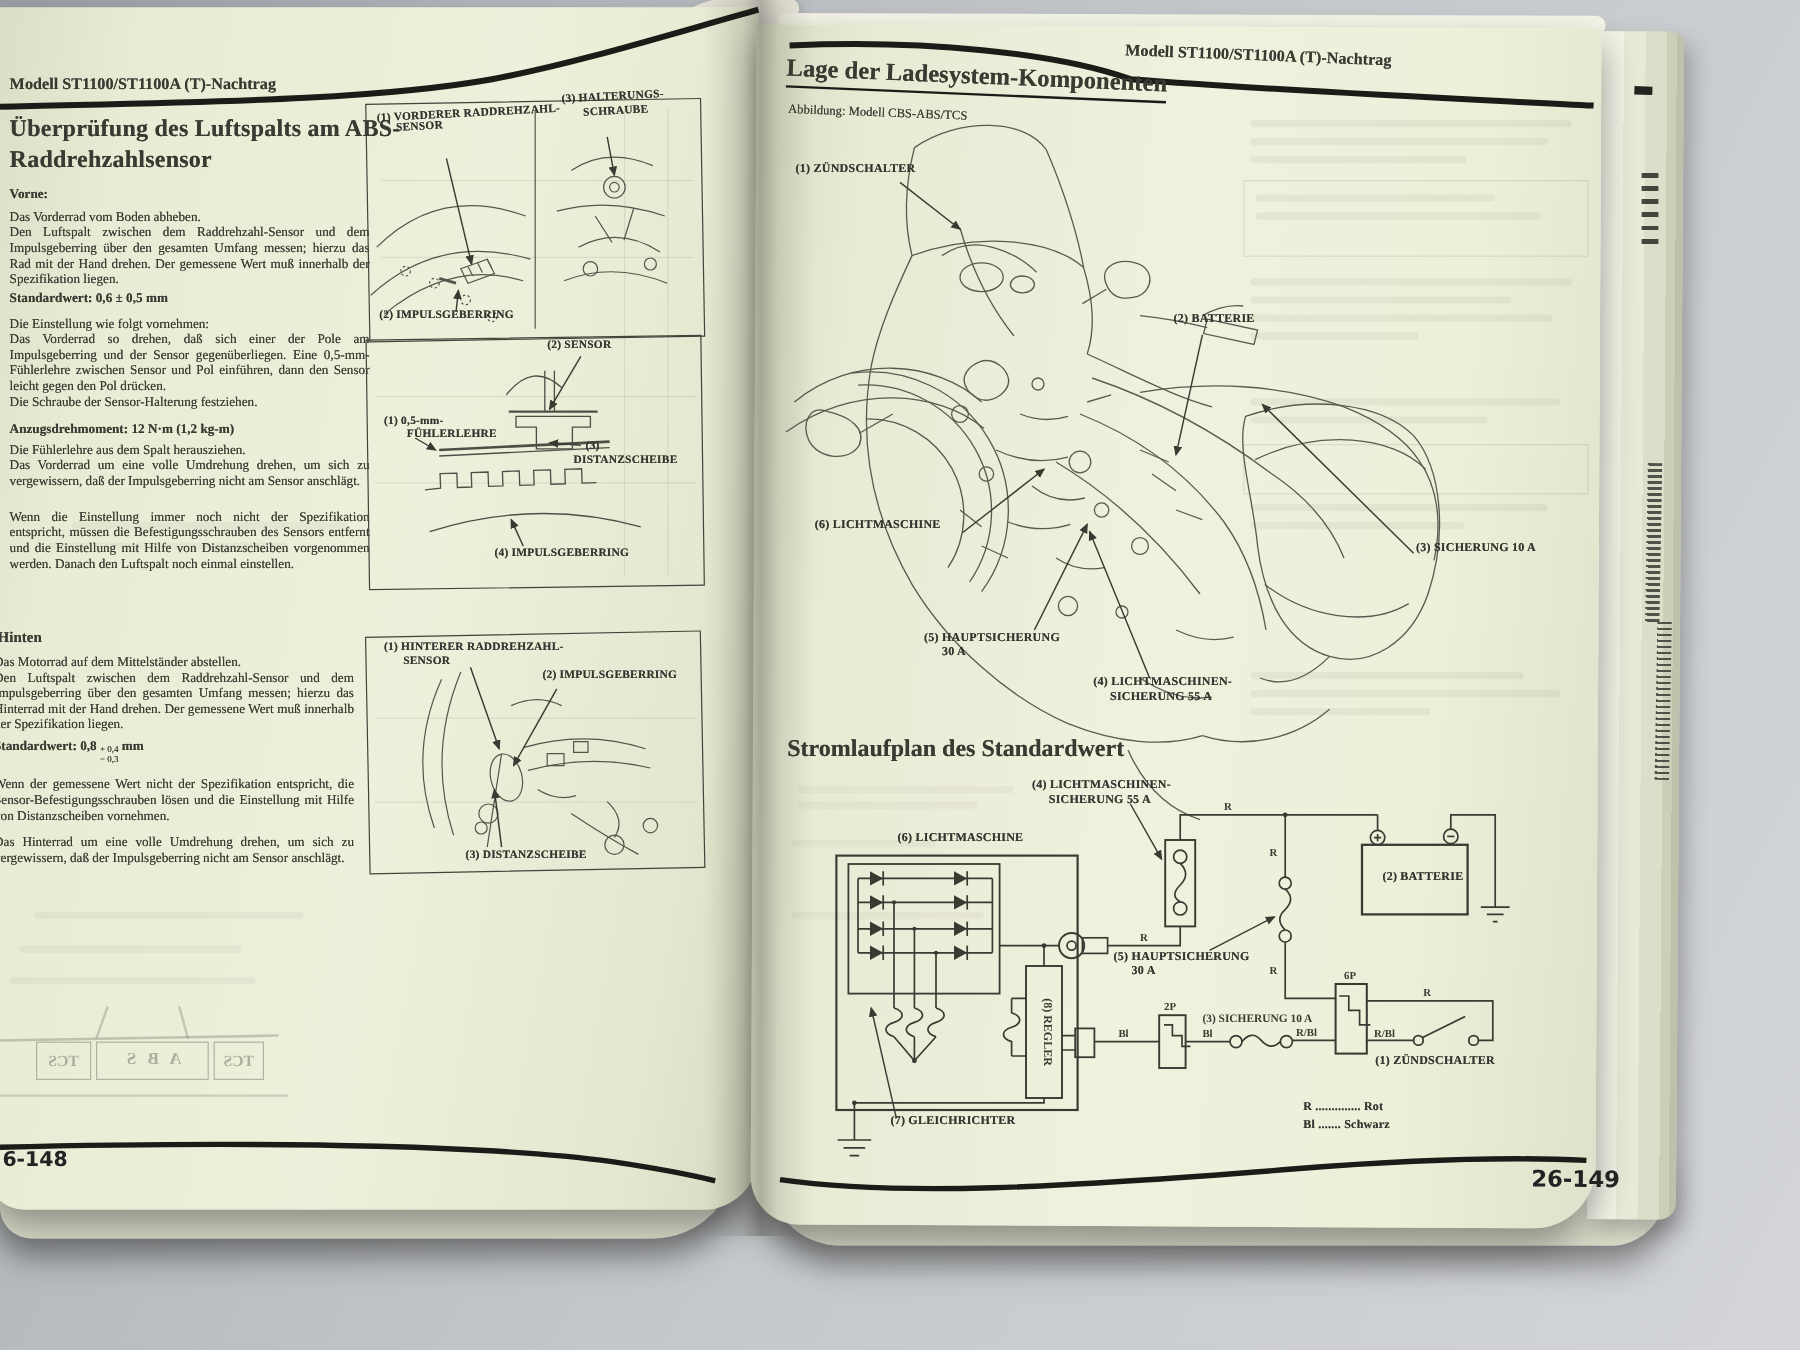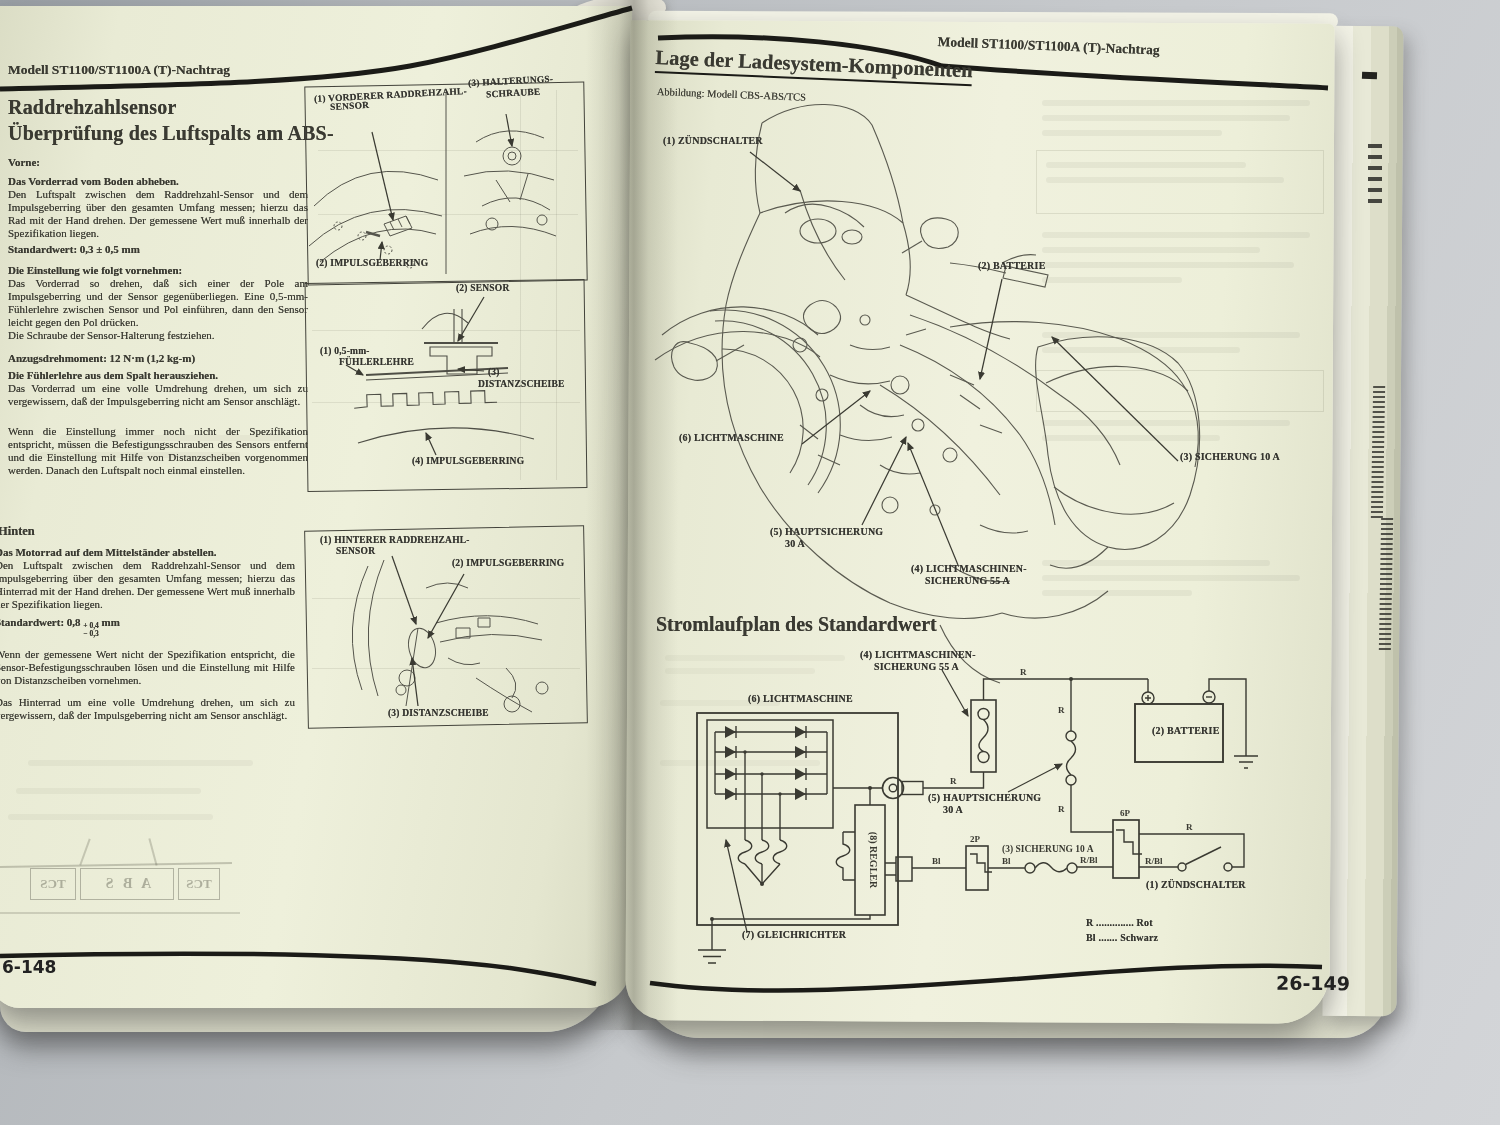--- a/index.html
+++ b/index.html
@@ -118,8 +118,8 @@
 
   <div class="abs ink hdr" style="left:8px;top:62px;">Modell ST1100/ST1100A (T)-Nachtrag</div>
   <div class="abs ink bigtitle" style="left:8px;top:94px;">
+    <div>Überprüfung des Luftspalts am ABS-</div>
     <div>Raddrehzahlsensor</div>
-    <div>Überprüfung des Luftspalts am ABS-</div>
   </div>
 
   <div class="abs ink spec" style="left:8px;top:156px;">Vorne:</div>

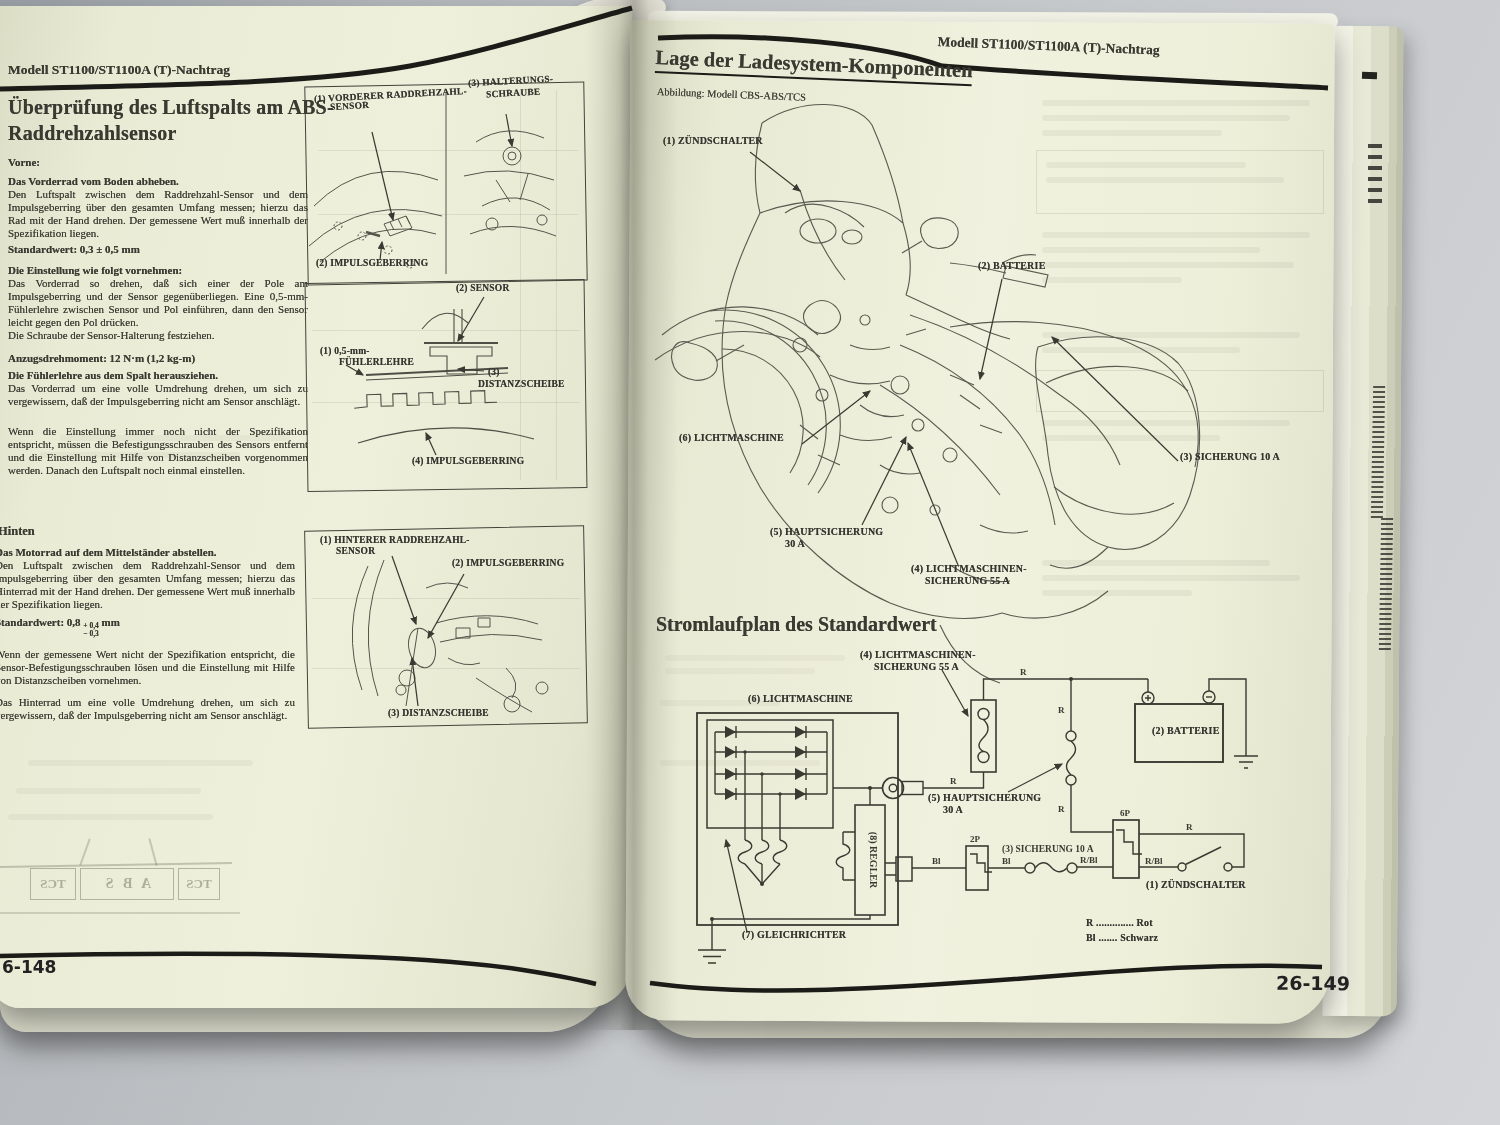--- a/index.html
+++ b/index.html
@@ -12,7 +12,7 @@
   .hdr{font-weight:bold;font-size:13.5px;white-space:nowrap;}
   .bigtitle{font-weight:bold;font-size:20px;line-height:26px;white-space:nowrap;letter-spacing:.2px;}
   .para{width:300px;font-size:11px;line-height:12.9px;text-align:justify;}
-  .pline{font-size:11px;line-height:12.9px;white-space:nowrap;font-weight:bold;}
+  .pline{font-size:11px;line-height:12.9px;white-space:nowrap;}
   .spec{font-weight:bold;font-size:11px;white-space:nowrap;text-align:center;}
   .tol{display:inline-flex;flex-direction:column;font-size:7.5px;line-height:7.5px;vertical-align:-2px;font-weight:bold;}
   .lbl{position:absolute;font-weight:600;font-size:9.5px;line-height:10.5px;color:#353530;

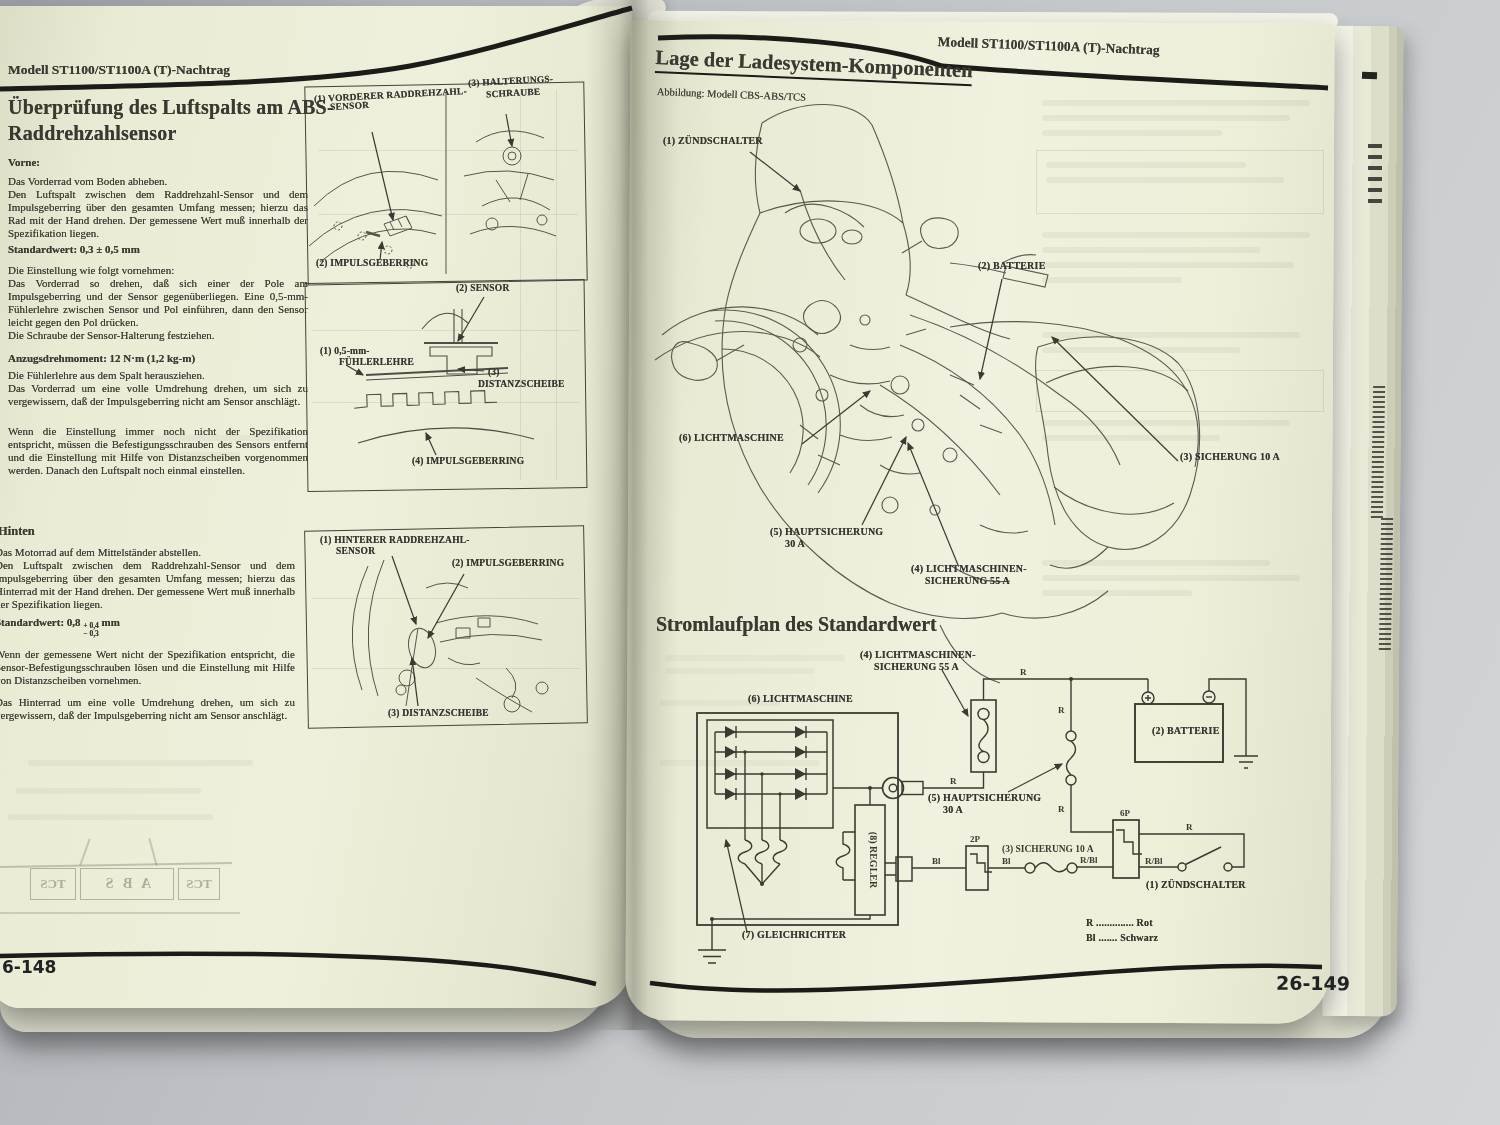--- a/index.html
+++ b/index.html
@@ -129,7 +129,7 @@
     <div>Den Luftspalt zwischen dem Raddrehzahl-Sensor und dem Impulsgeberring über den gesamten Umfang messen; hierzu das Rad mit der Hand drehen. Der gemessene Wert muß innerhalb der Spezifikation liegen.</div>
   </div>
 
-  <div class="abs ink spec" style="left:8px;top:243px;">Standardwert: 0,3 ± 0,5 mm</div>
+  <div class="abs ink spec" style="left:8px;top:243px;">Standardwert: 0,6 ± 0,5 mm</div>
 
   <div class="abs ink para" style="left:8px;top:264px;">
     <div class="pline">Die Einstellung wie folgt vornehmen:</div>

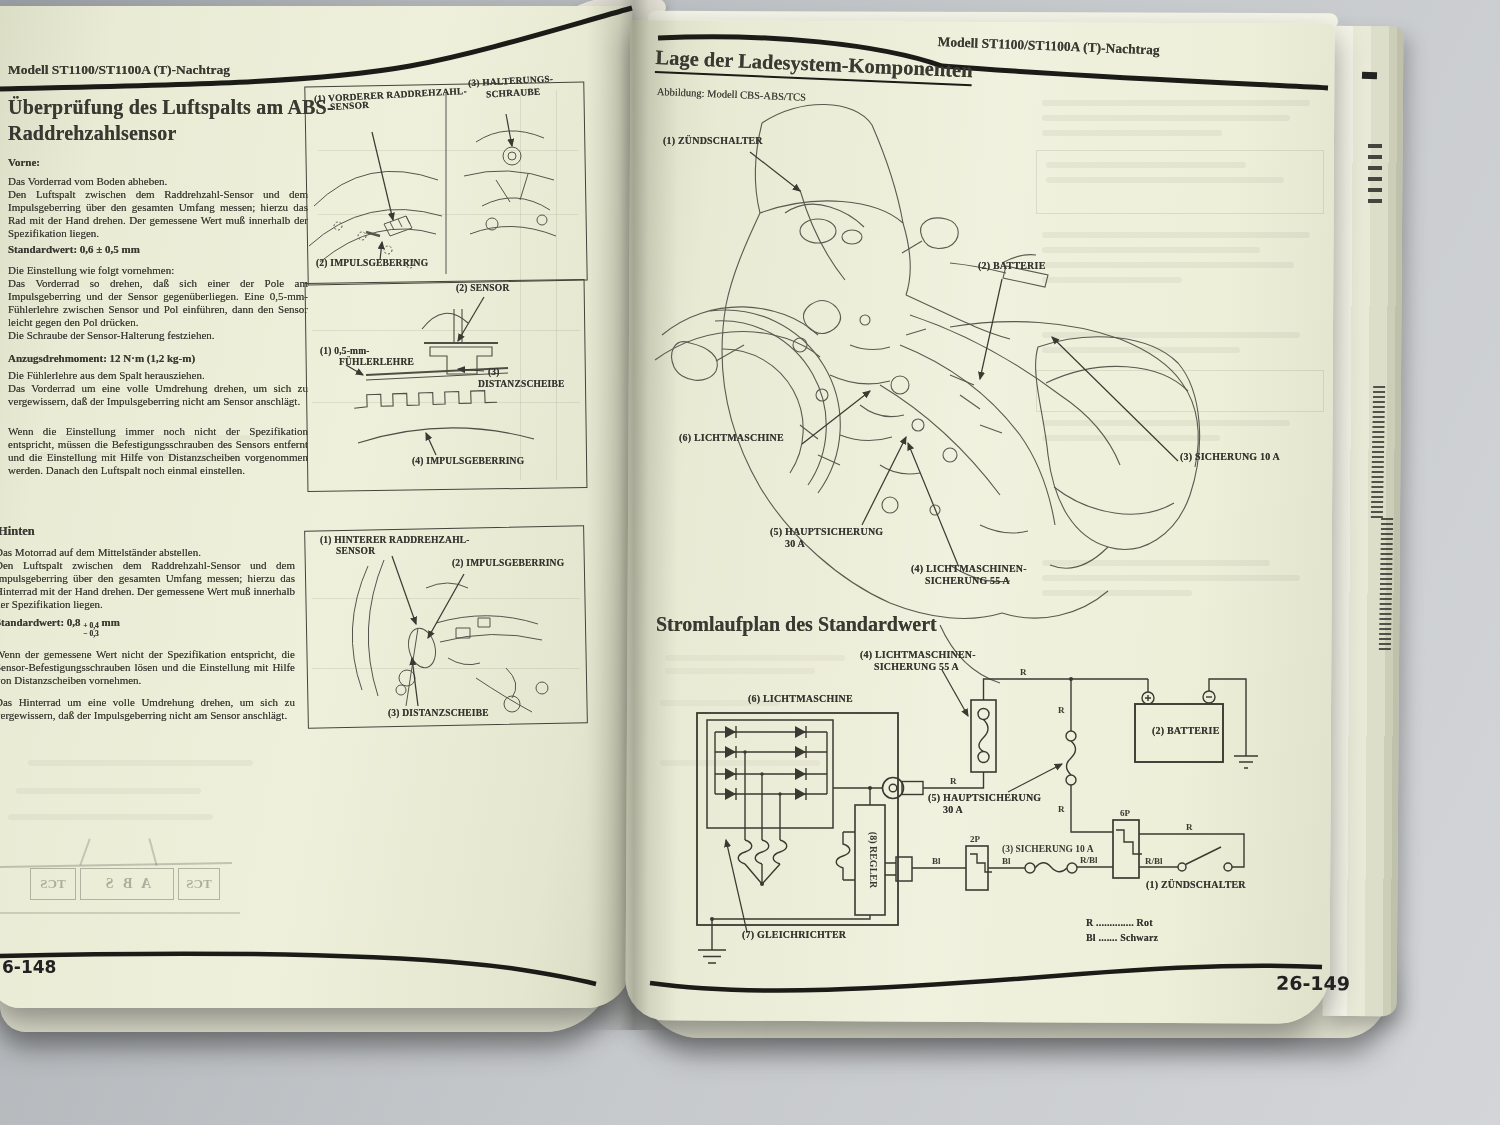--- a/index.html
+++ b/index.html
@@ -14,7 +14,7 @@
   .para{width:300px;font-size:11px;line-height:12.9px;text-align:justify;}
   .pline{font-size:11px;line-height:12.9px;white-space:nowrap;}
   .spec{font-weight:bold;font-size:11px;white-space:nowrap;text-align:center;}
-  .tol{display:inline-flex;flex-direction:column;font-size:7.5px;line-height:7.5px;vertical-align:-2px;font-weight:bold;}
+  .tol{display:inline-flex;flex-direction:column;font-size:7.5px;line-height:7.5px;vertical-align:-2px;font-weight:normal;}
   .lbl{position:absolute;font-weight:600;font-size:9.5px;line-height:10.5px;color:#353530;
        white-space:nowrap;letter-spacing:.2px;text-shadow:0 0 .4px rgba(53,53,48,.7);}
   .figbox{position:absolute;border:1.3px solid #43433b;}

